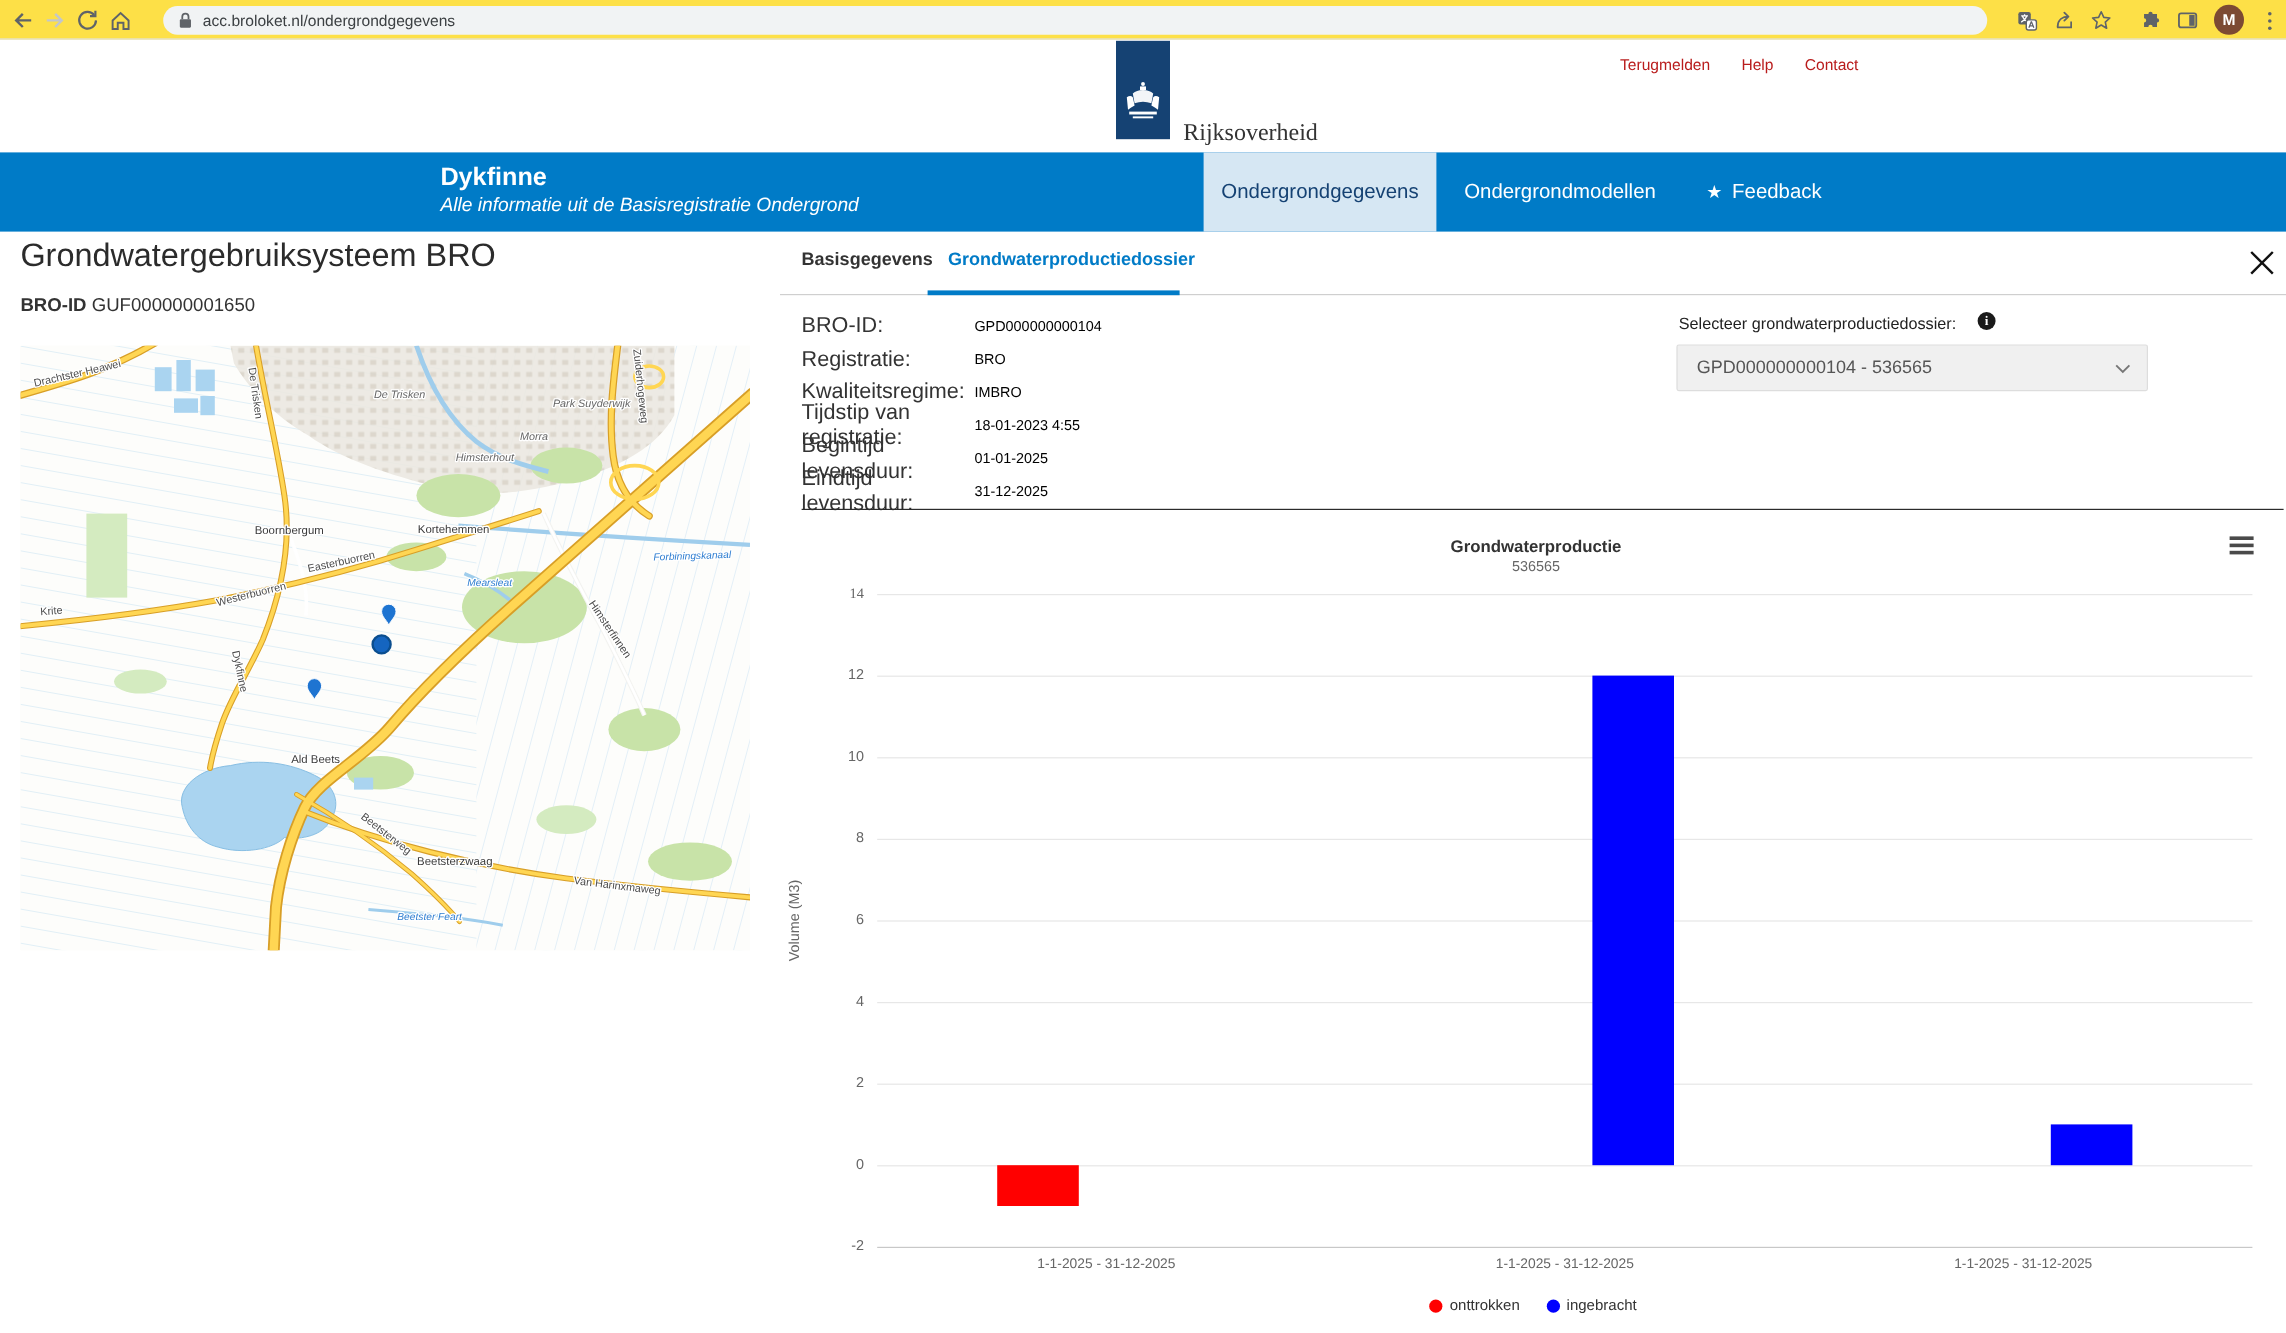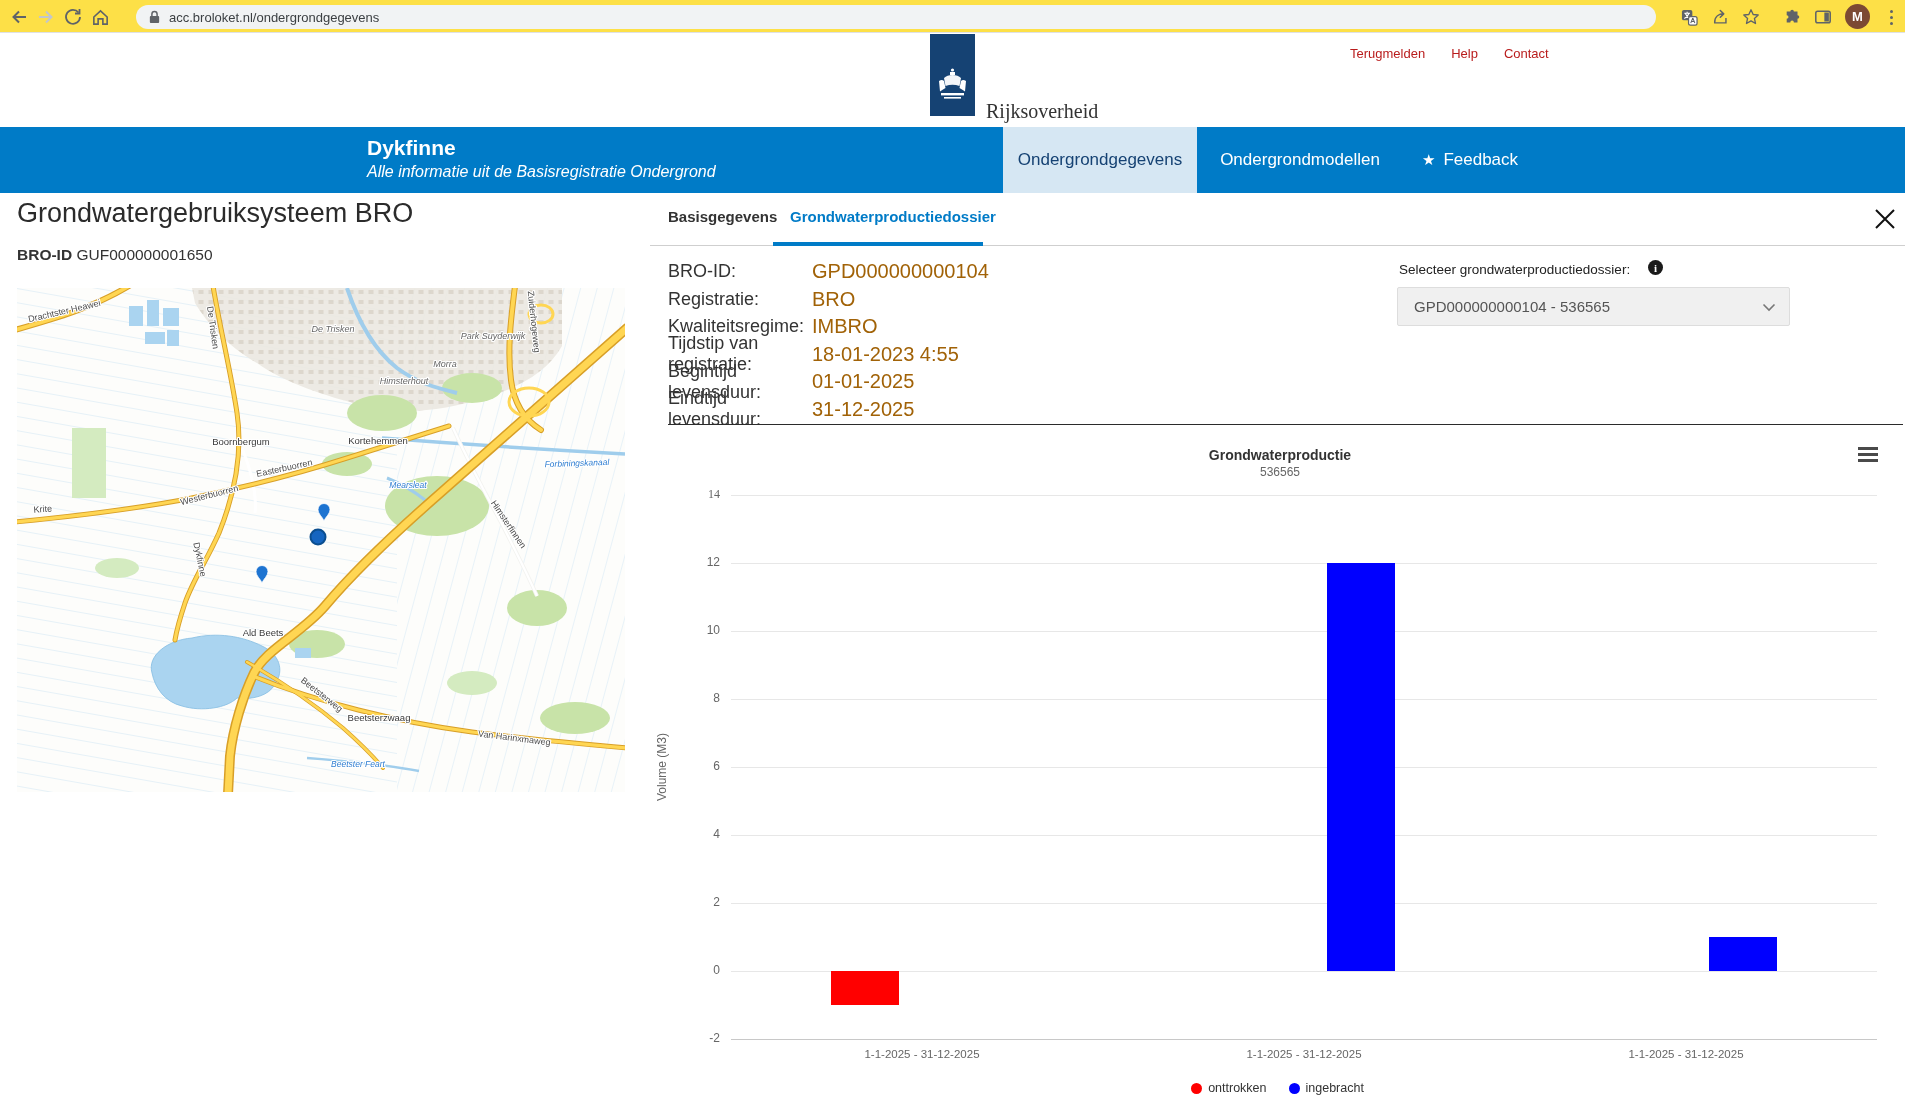--- a/index.html
+++ b/index.html
@@ -66,7 +66,7 @@
   .details { position:absolute; left:668px; top:258px; }
   .detail-row { height:27.5px; display:flex; align-items:center; }
   .detail-label { width:144px; font-size:18px; color:#333; }
-  .detail-value { font-size:20px; color:#a16207; }
+  .detail-value { font-size:12px; color:#000000; }
 
   .selector-label { position:absolute; left:1399px; top:262px; font-size:13.5px; color:#222; }
   .info-icon { position:absolute; left:1648px; top:260px; width:15px; height:15px; border-radius:50%;

